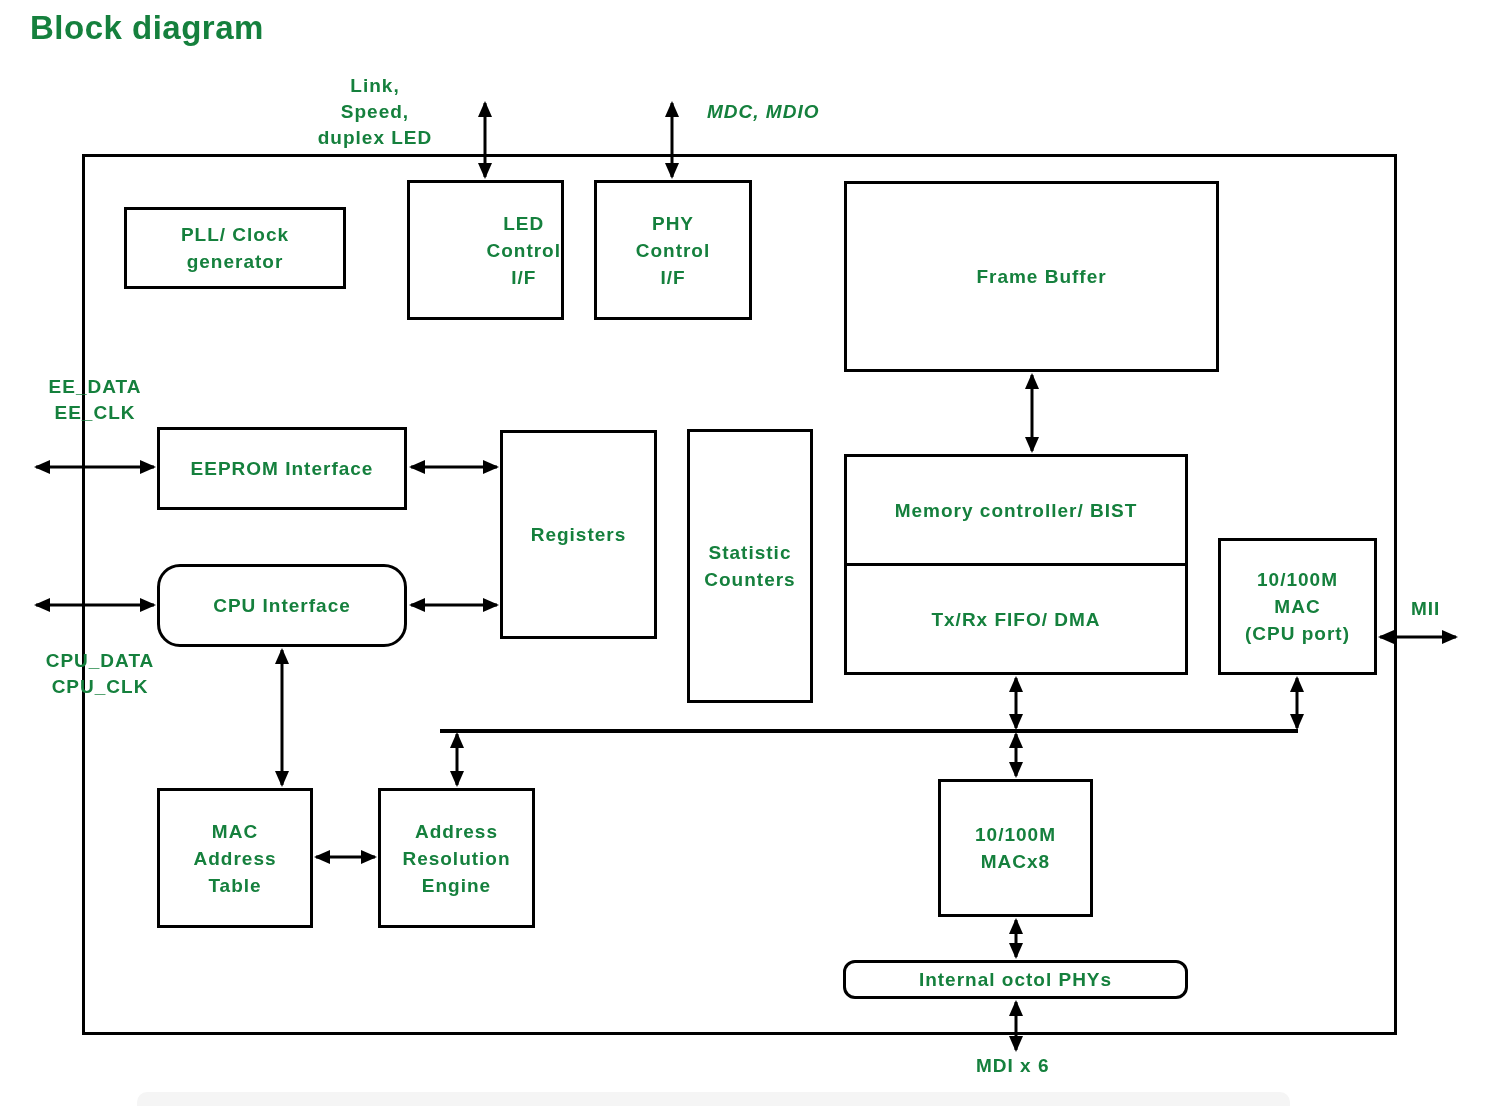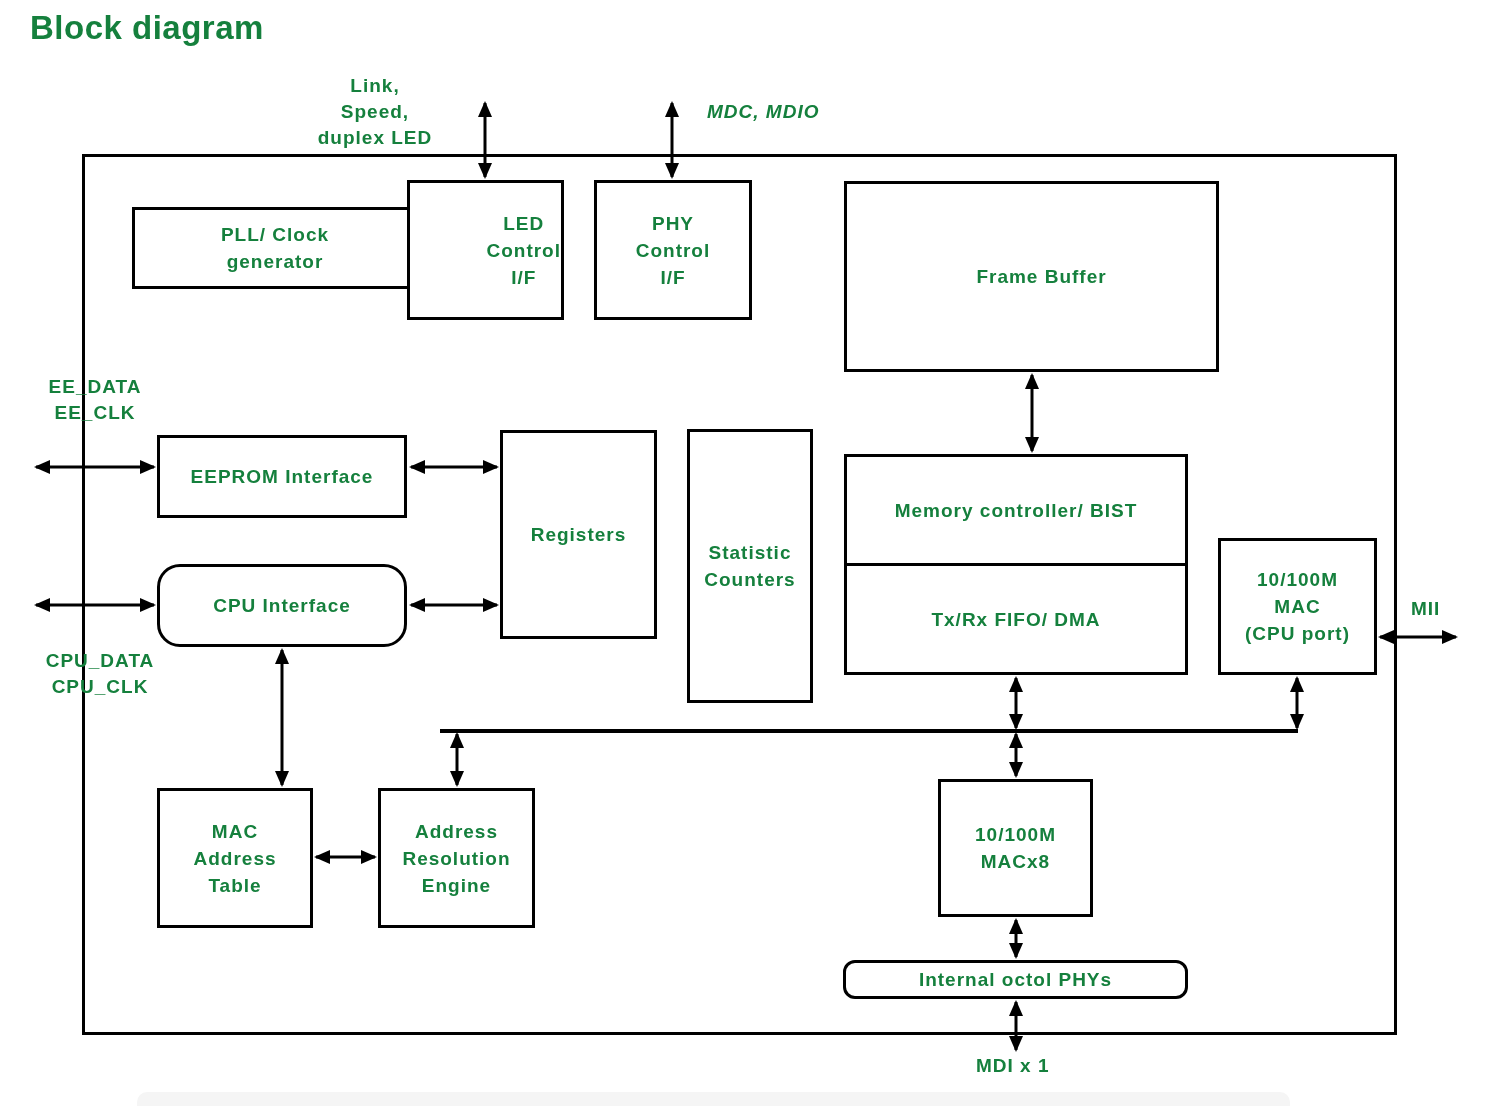--- a/index.html
+++ b/index.html
@@ -44,7 +44,7 @@
   <div id="title">Block diagram</div>
   <div id="chip-boundary"></div>
   <div id="blocks-root">
-      <div class="block" style="left: 132px; top: 207px; width: 286px; height: 82px;">
+      <div class="block" style="left: 124px; top: 207px; width: 222px; height: 82px;">
         <div class="block-label">PLL/ Clock
 generator</div>
       </div>

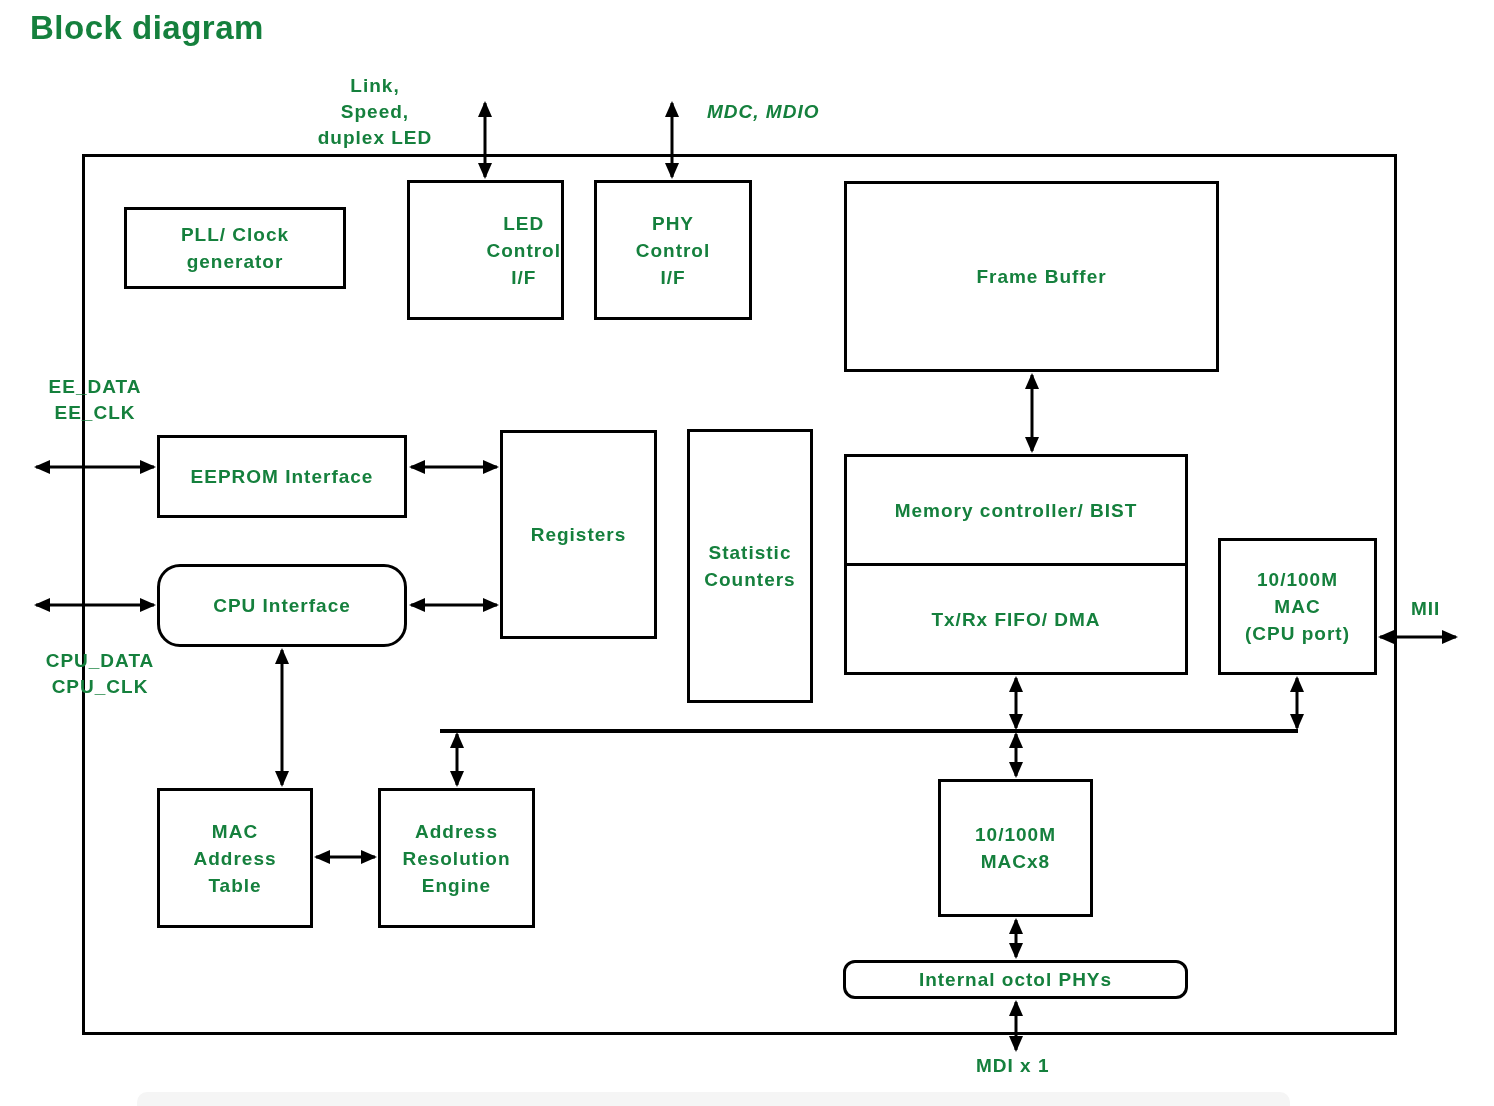--- a/index.html
+++ b/index.html
@@ -61,7 +61,7 @@
       <div class="block" style="left: 844px; top: 181px; width: 375px; height: 191px; padding-left: 20px;">
         <div class="block-label">Frame Buffer</div>
       </div>
-      <div class="block" style="left: 157px; top: 427px; width: 250px; height: 83px; margin-top: 8px;">
+      <div class="block" style="left: 157px; top: 427px; width: 250px; height: 83px;">
         <div class="block-label">EEPROM Interface</div>
       </div>
       <div class="block" style="left: 157px; top: 564px; width: 250px; height: 83px; border-radius: 23px;">

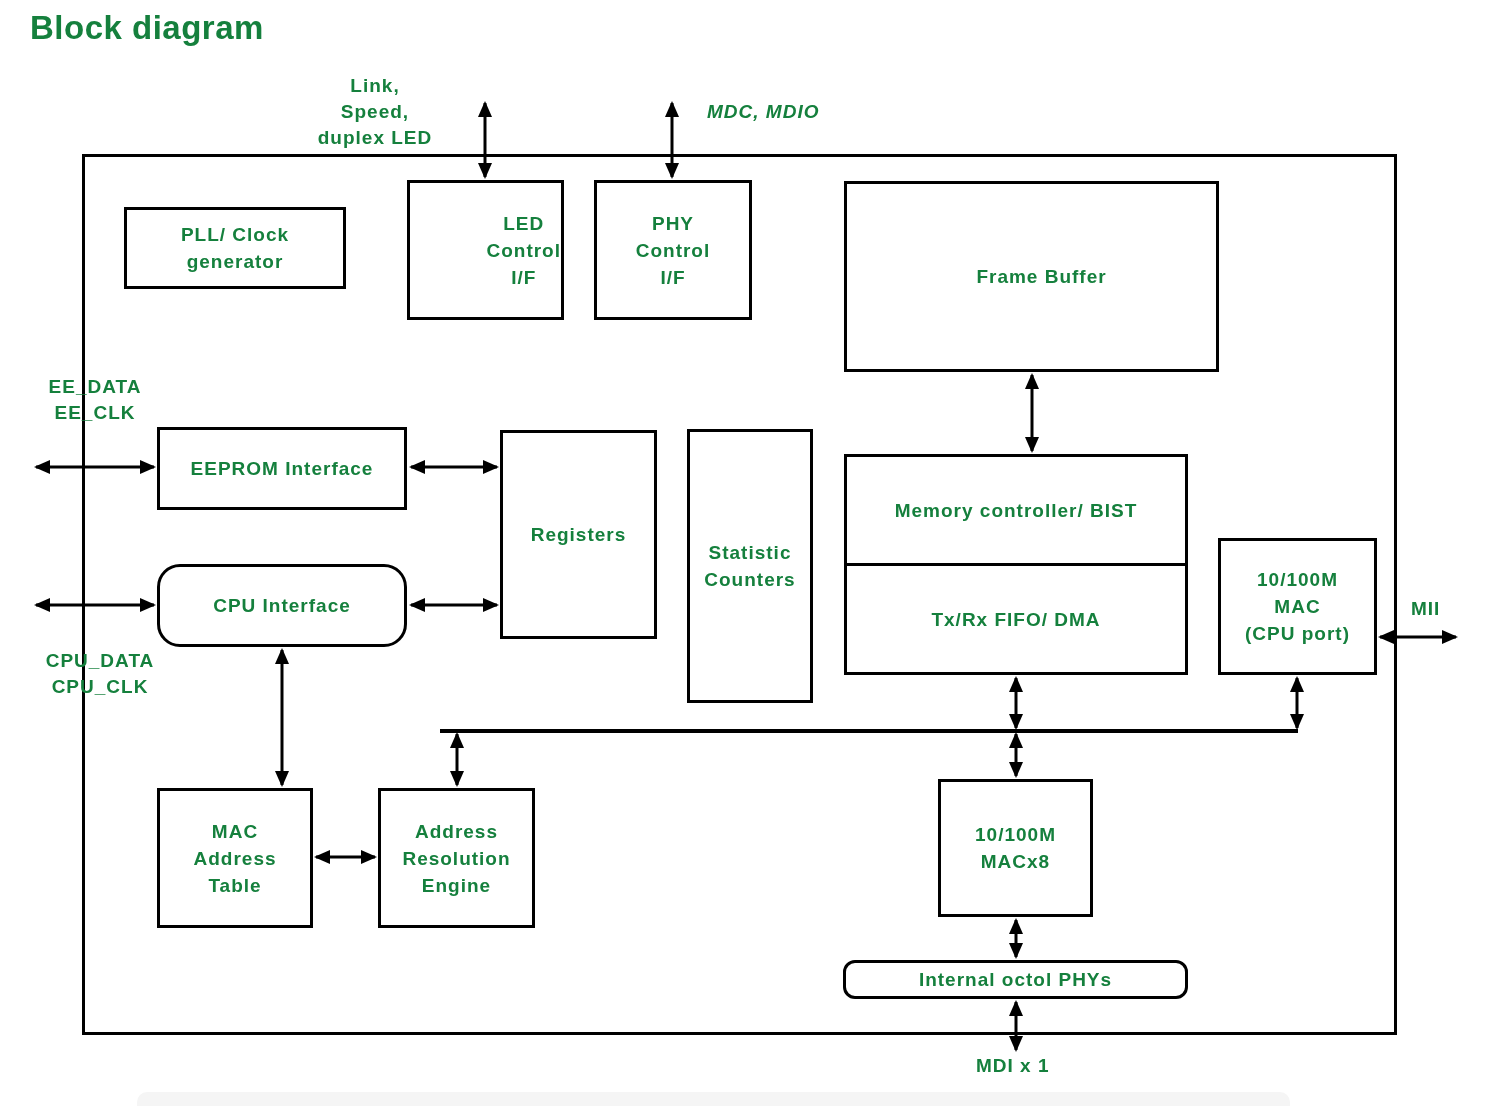--- a/index.html
+++ b/index.html
@@ -113,7 +113,7 @@
       <div class="ext-label center" style="left: 26px; top: 648px; width: 148px;">CPU_DATA
 CPU_CLK</div>
       <div class="ext-label" style="left: 1411px; top: 596px;">MII</div>
-      <div class="ext-label" style="left: 976px; top: 1053px;">MDI x 1</div>
+      <div class="ext-label" style="left: 976px; top: 1053px;">MDI x 6</div>
     </div>
   <div id="bottom-scrollbar"></div>
 <svg id="connector-layer" width="1494" height="1106">

